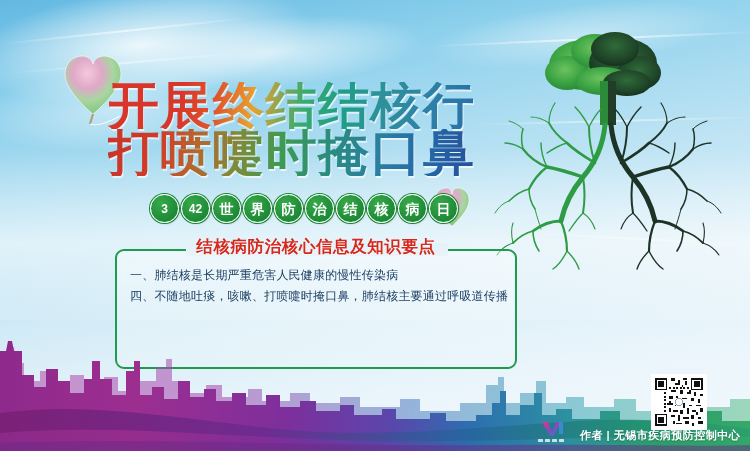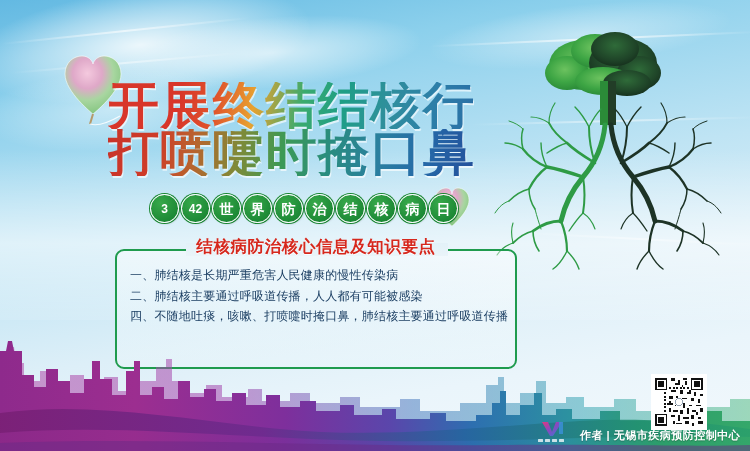--- a/index.html
+++ b/index.html
@@ -287,7 +287,6 @@
   </div>
   <ul id="info-list">
     <li>一、肺结核是长期严重危害人民健康的慢性传染病</li>
-    <li>二、肺结核主要通过呼吸道传播，人人都有可能被感染</li>
     <li>四、不随地吐痰，咳嗽、打喷嚏时掩口鼻，肺结核主要通过呼吸道传播</li>
   </ul>
 

